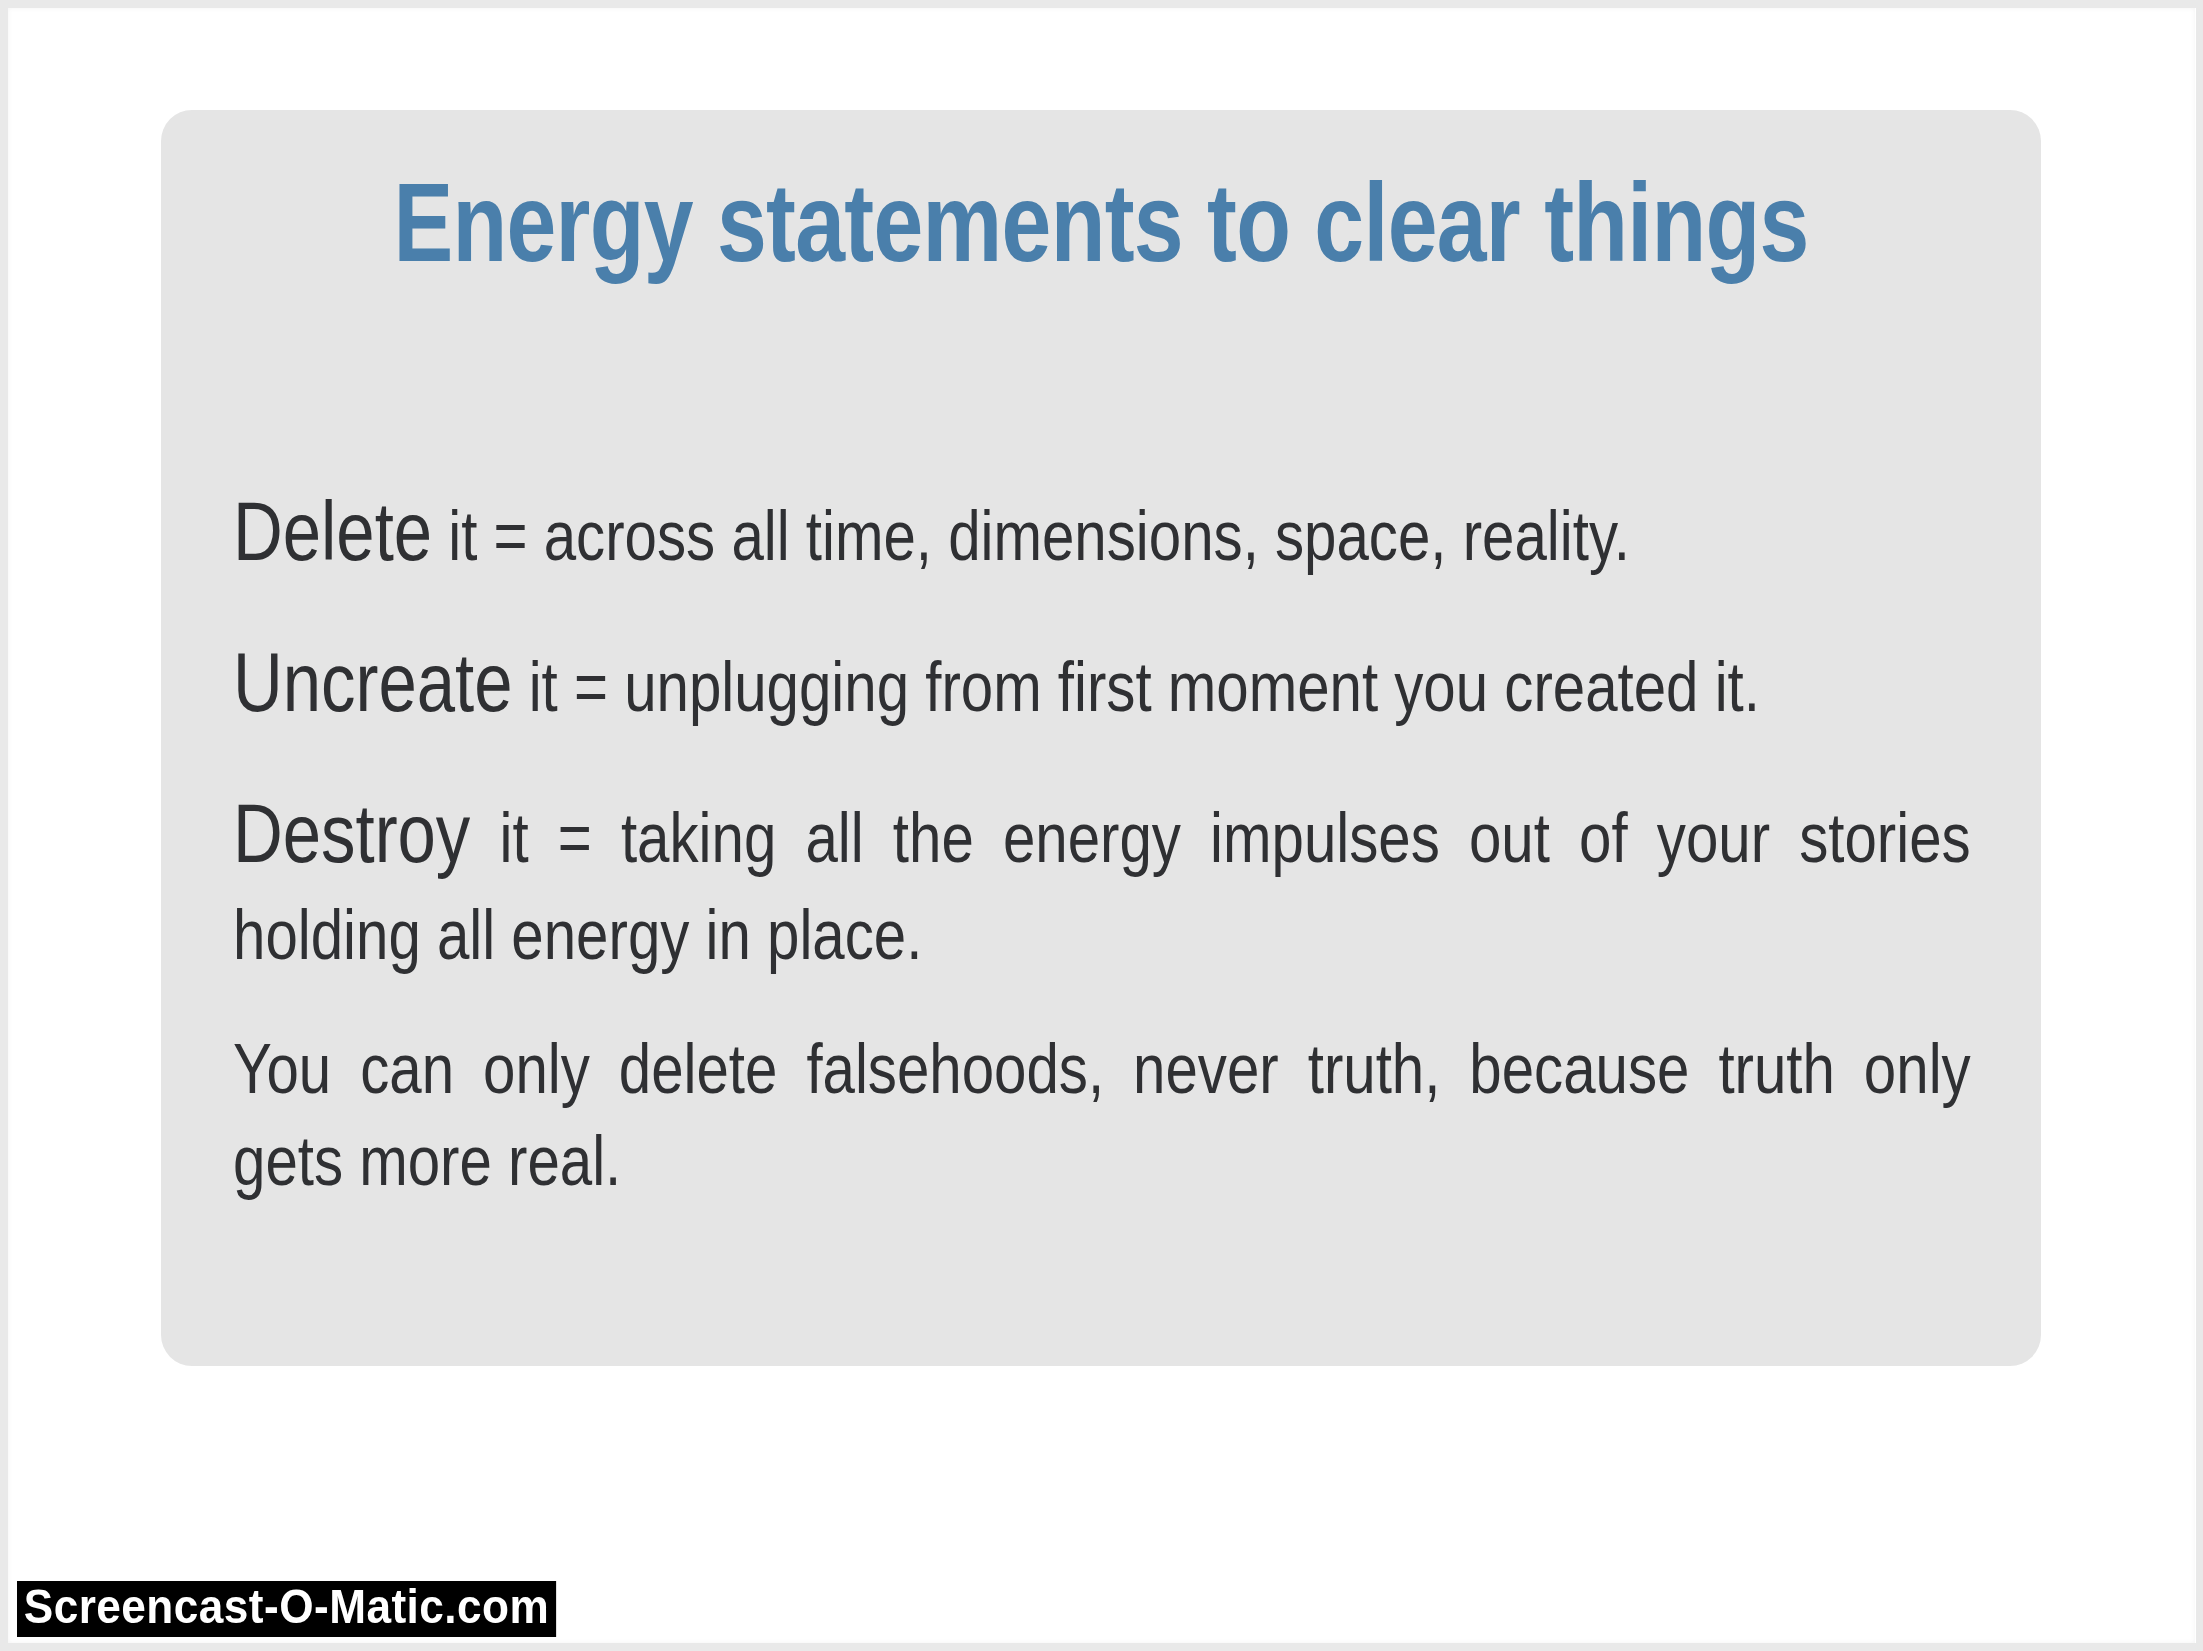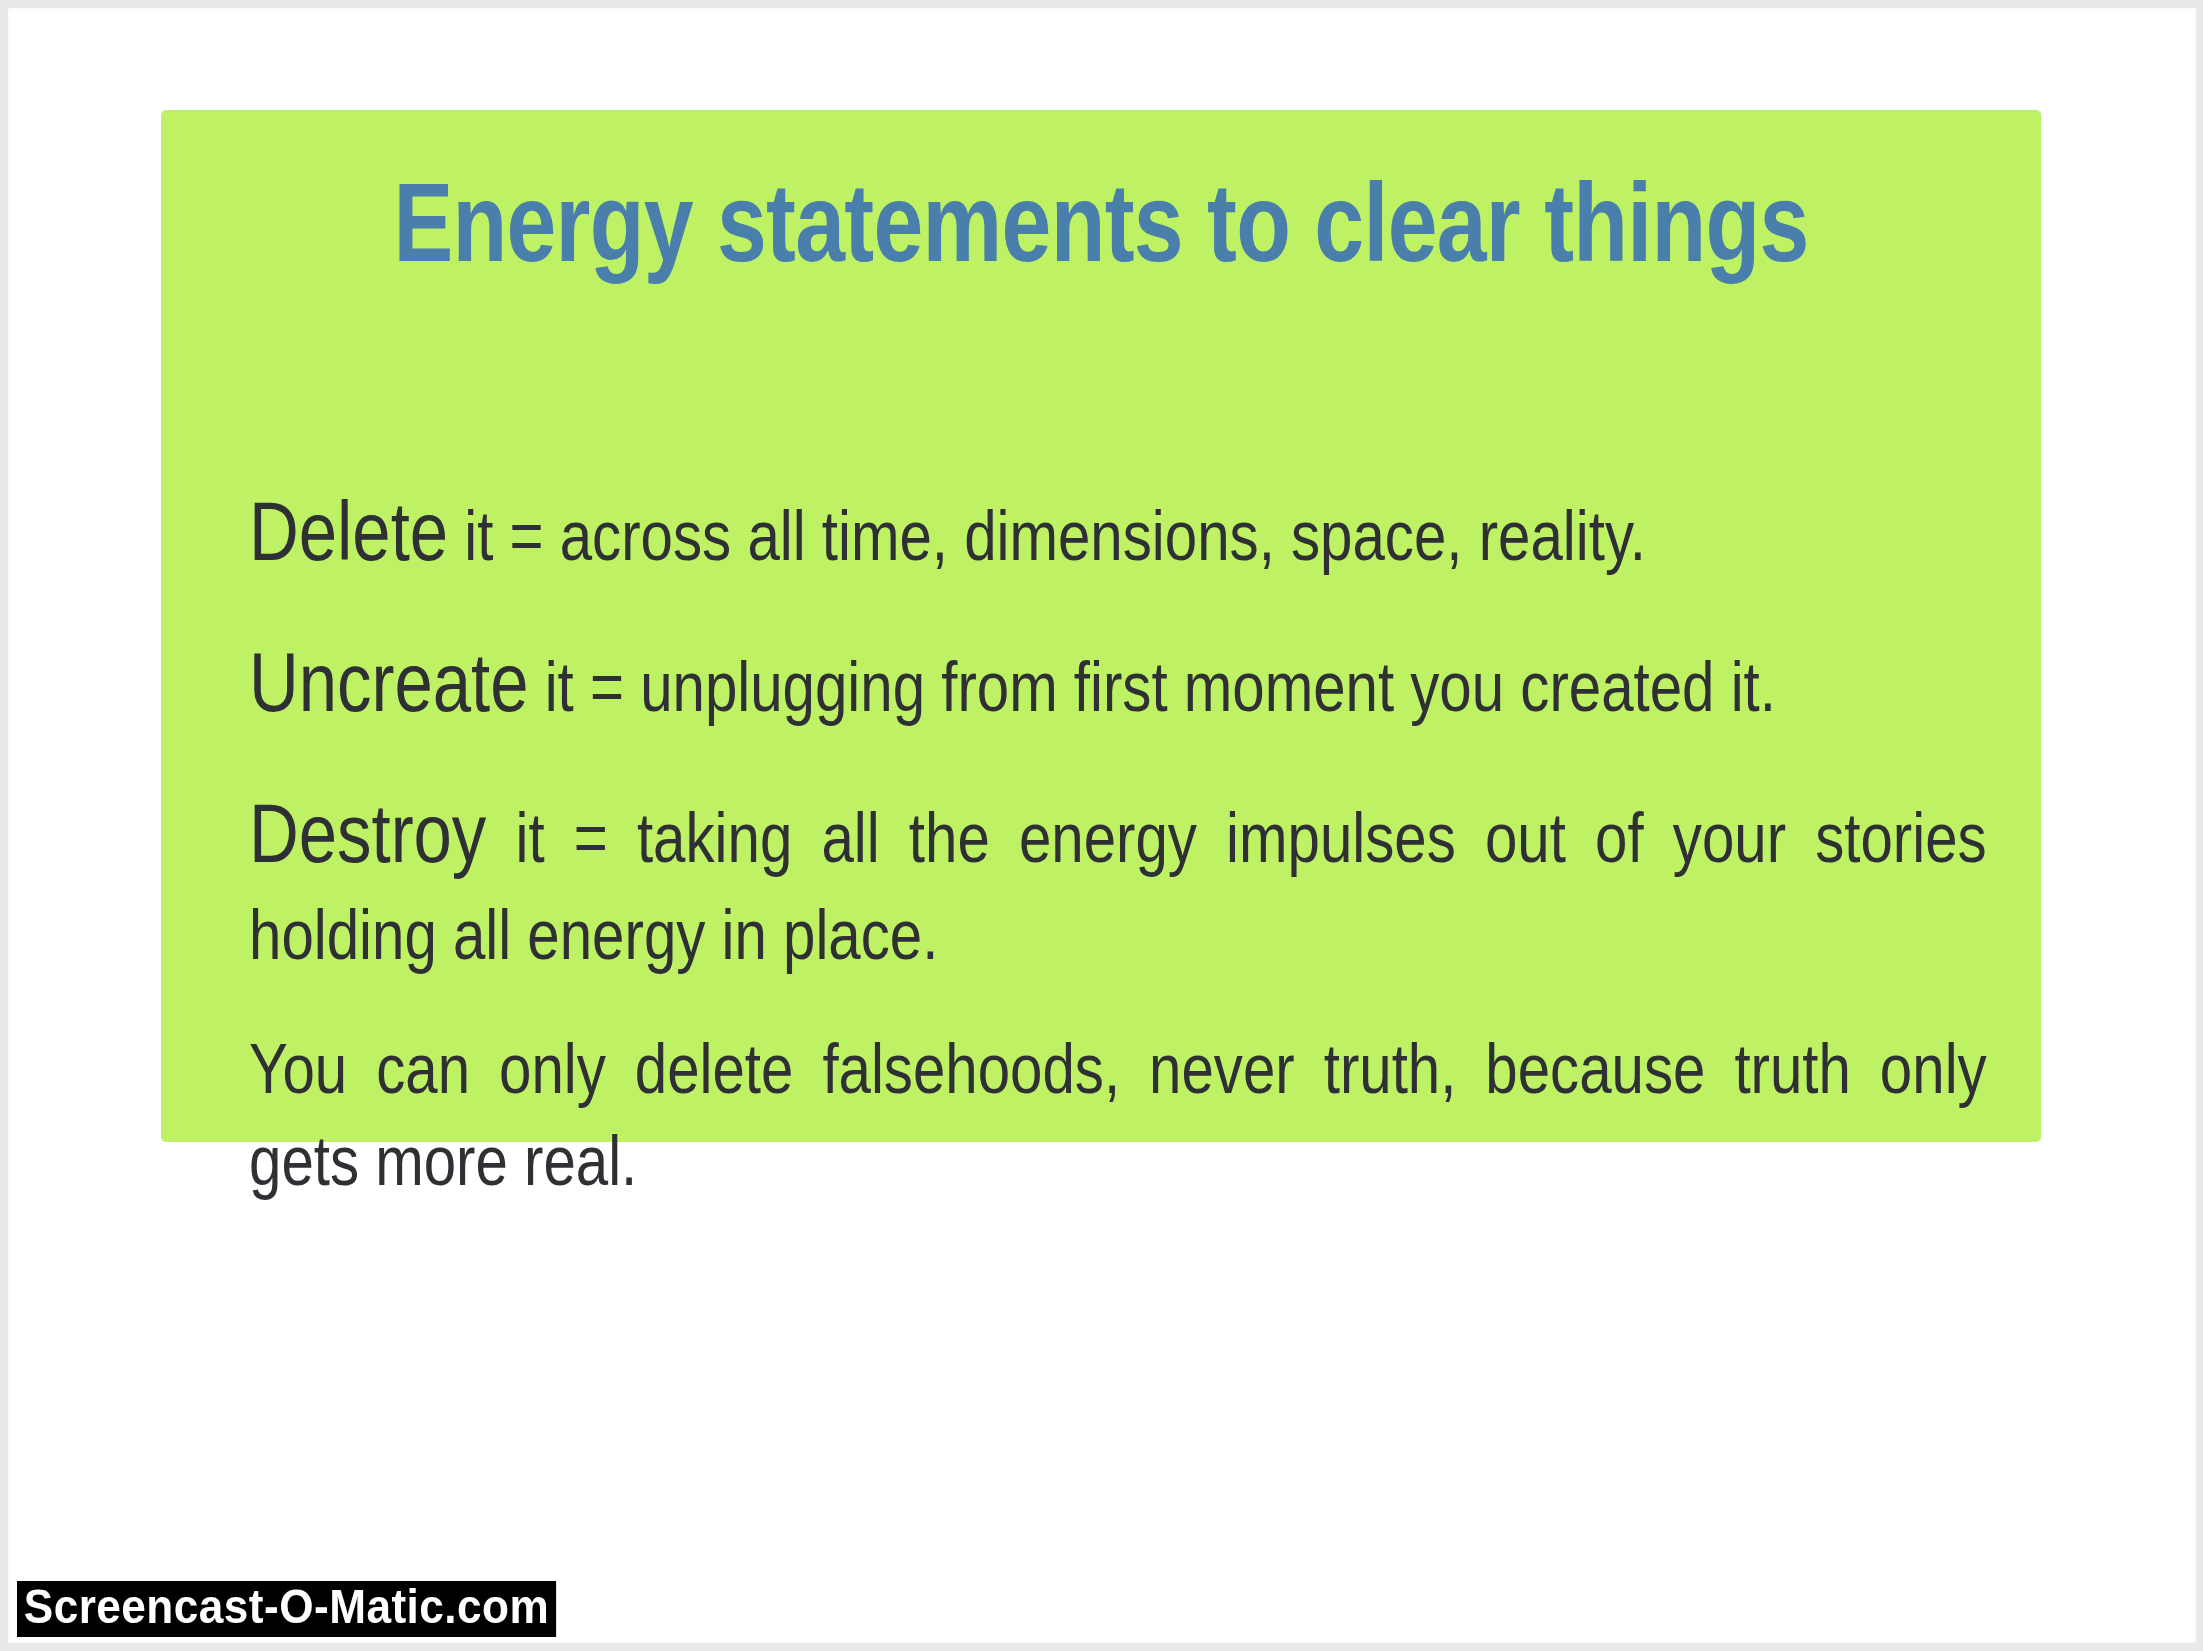--- a/index.html
+++ b/index.html
@@ -41,9 +41,9 @@
     left: 161px;
     top: 110px;
     width: 1880px;
-    height: 1032px;
-    background: #bef264;
-    border-radius: 5px;
+    height: 1256px;
+    background: #e5e5e5;
+    border-radius: 31px;
     box-sizing: border-box;
   }
 

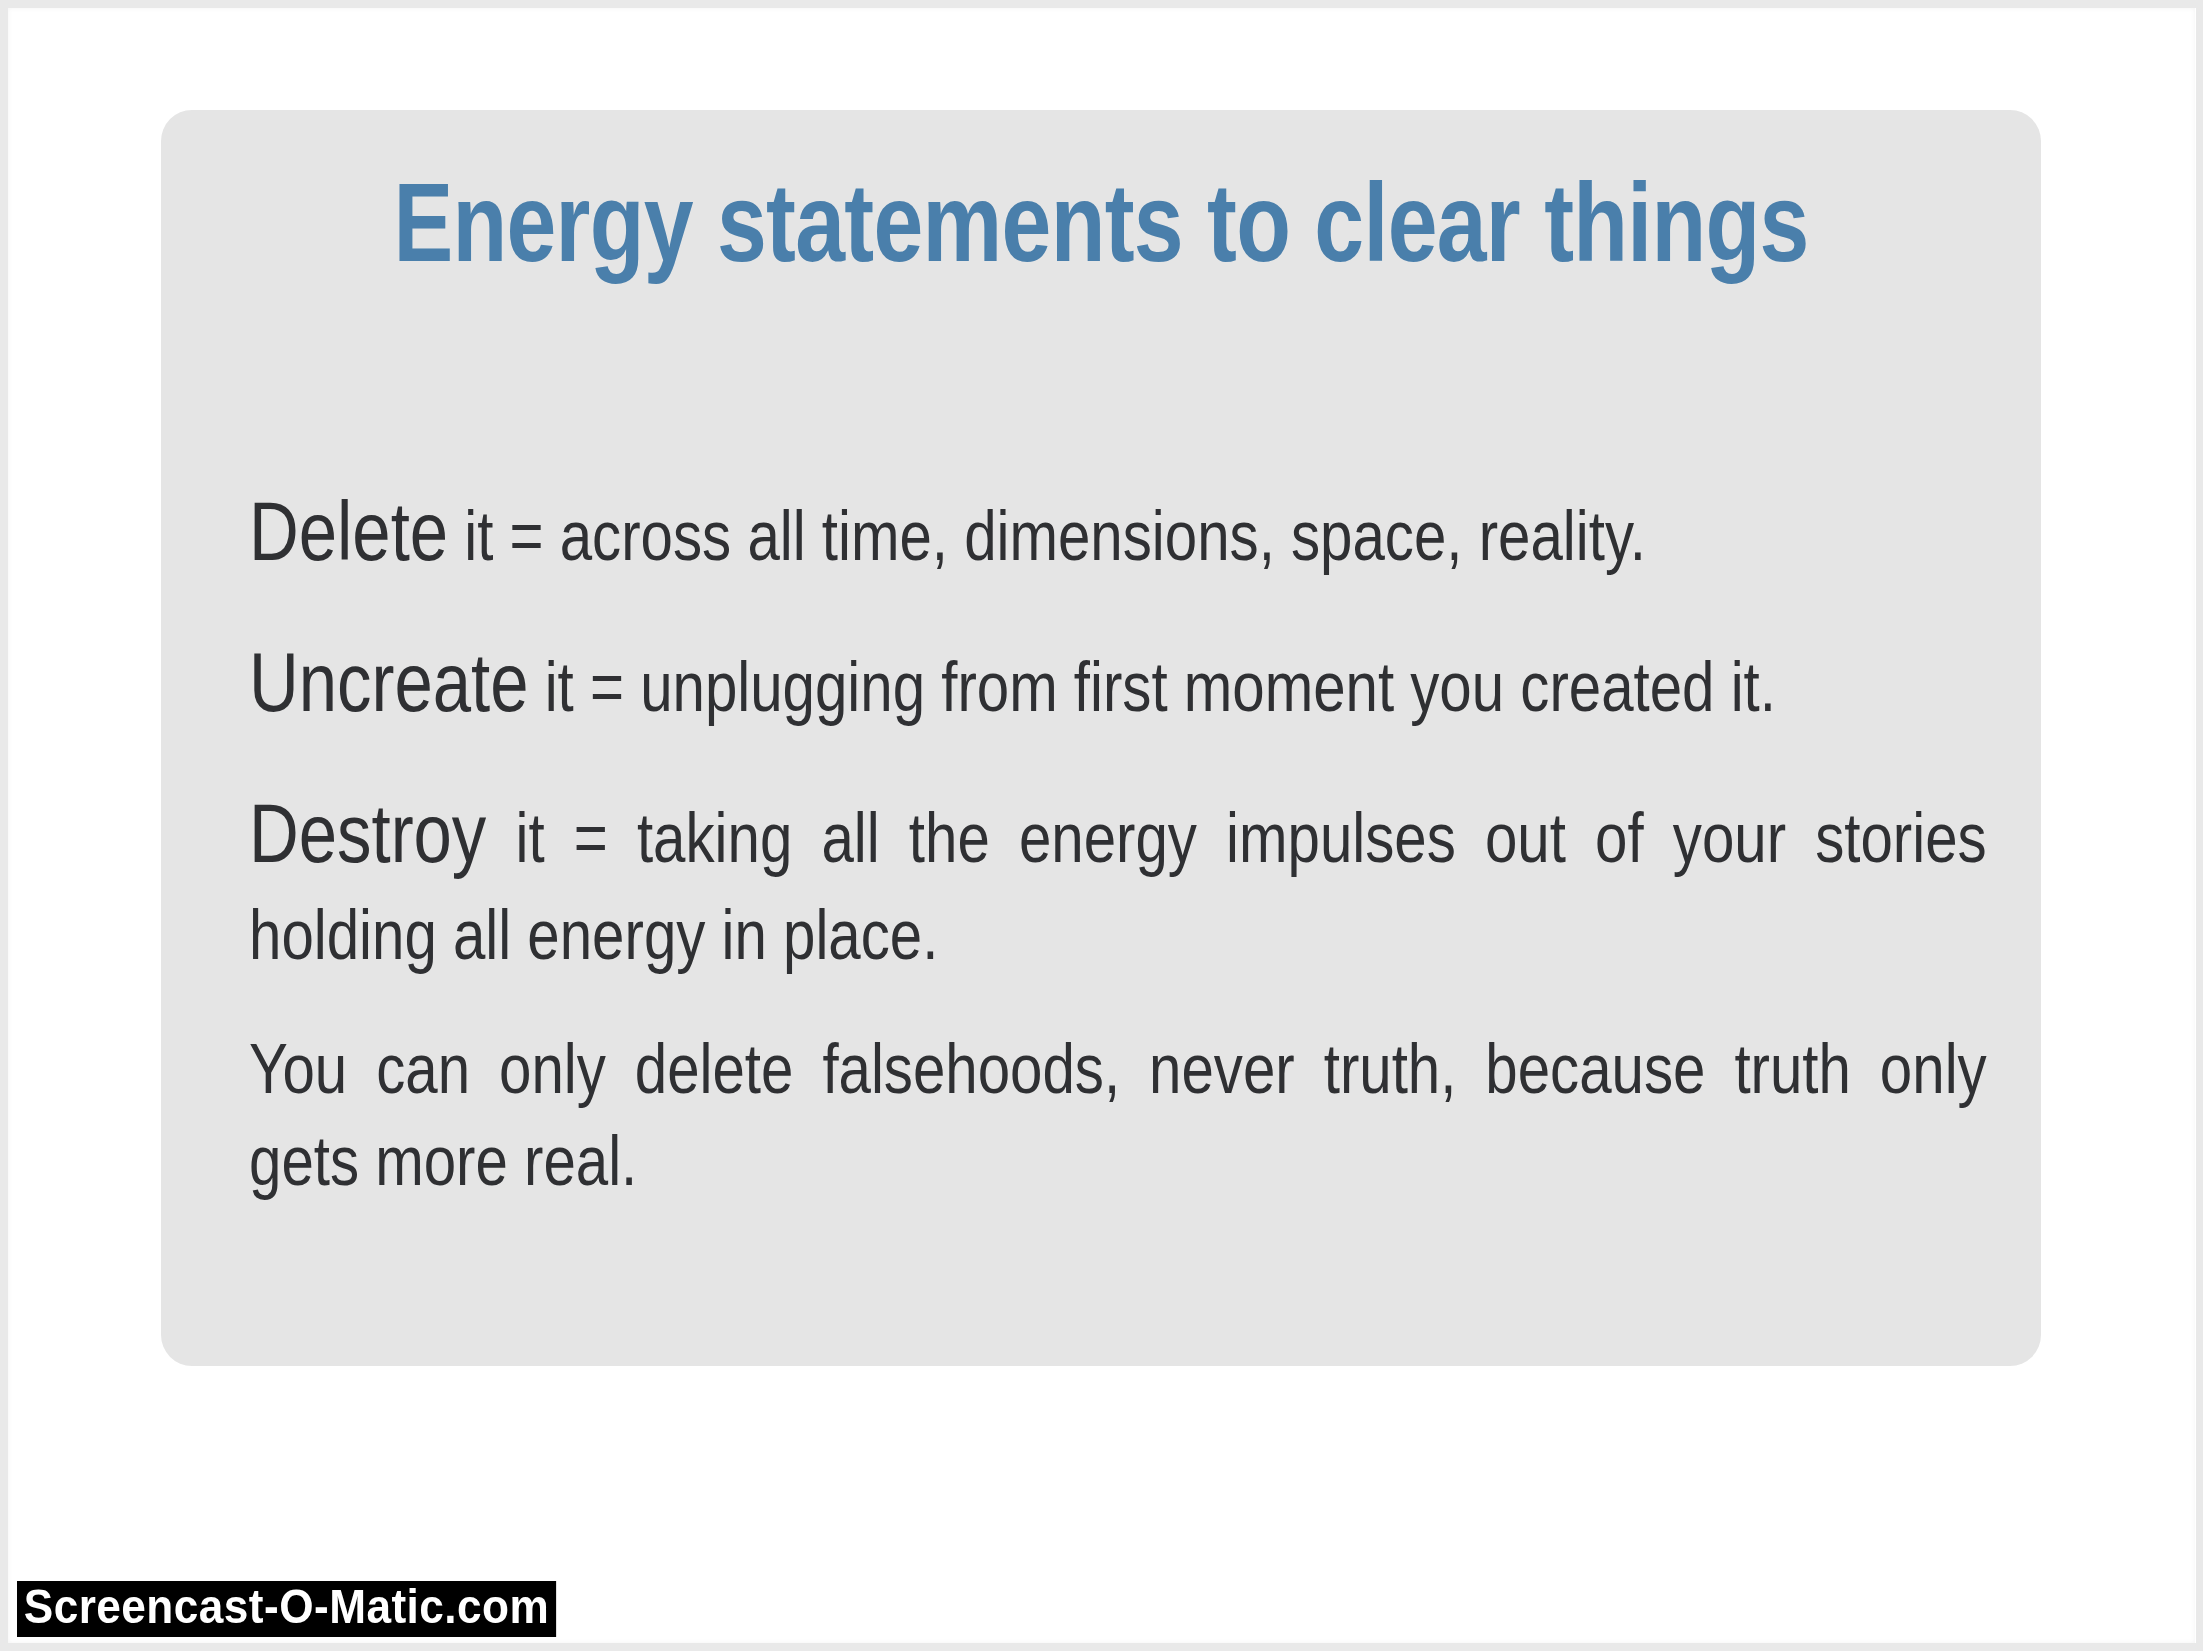--- a/index.html
+++ b/index.html
@@ -66,7 +66,7 @@
 
   .body-block {
     position: absolute;
-    left: 88px;
+    left: 72px;
     top: 367px;
     width: 1737px;
   }

